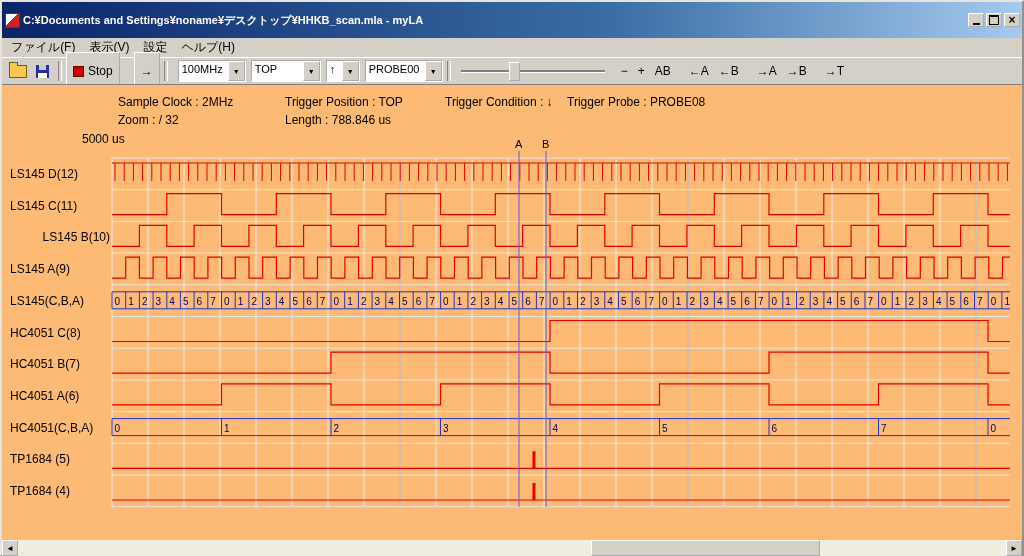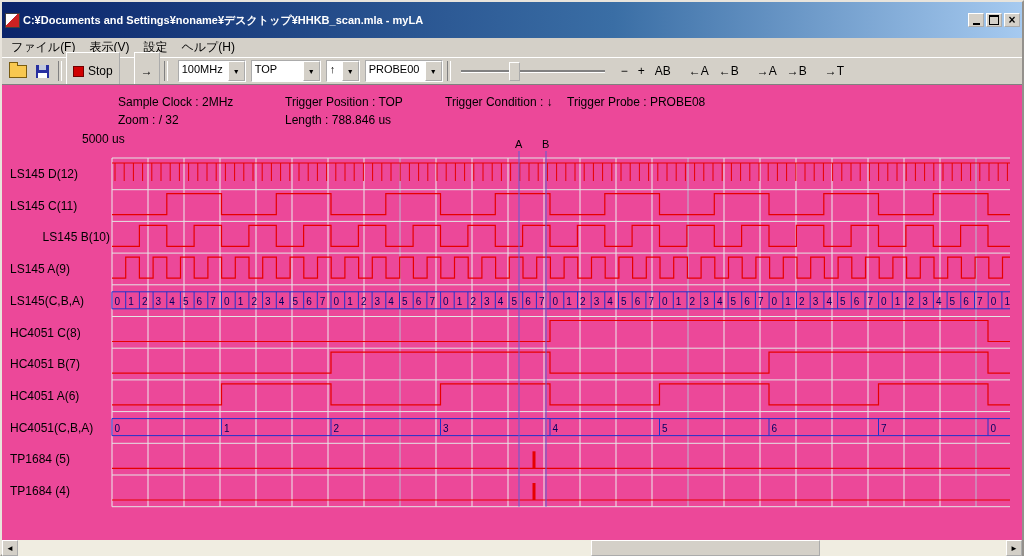--- a/index.html
+++ b/index.html
@@ -53,7 +53,7 @@
   .flatbtn{height:22px;border:none;background:transparent;font-size:12px;padding:0 4px;margin-left:2px;}
   .grp{margin-left:10px;}
   
-  .client{position:relative;height:455px;background:#ec4899;border-top:1px solid #808080;overflow:hidden;}
+  .client{position:relative;height:455px;background:#fdba74;border-top:1px solid #808080;overflow:hidden;}
   .inf{position:absolute;font-size:12px;white-space:nowrap;}
   .ch-label{position:absolute;left:8px;width:100px;font-size:12px;white-space:nowrap;}
   #wave-svg{position:absolute;left:0;top:0;}

